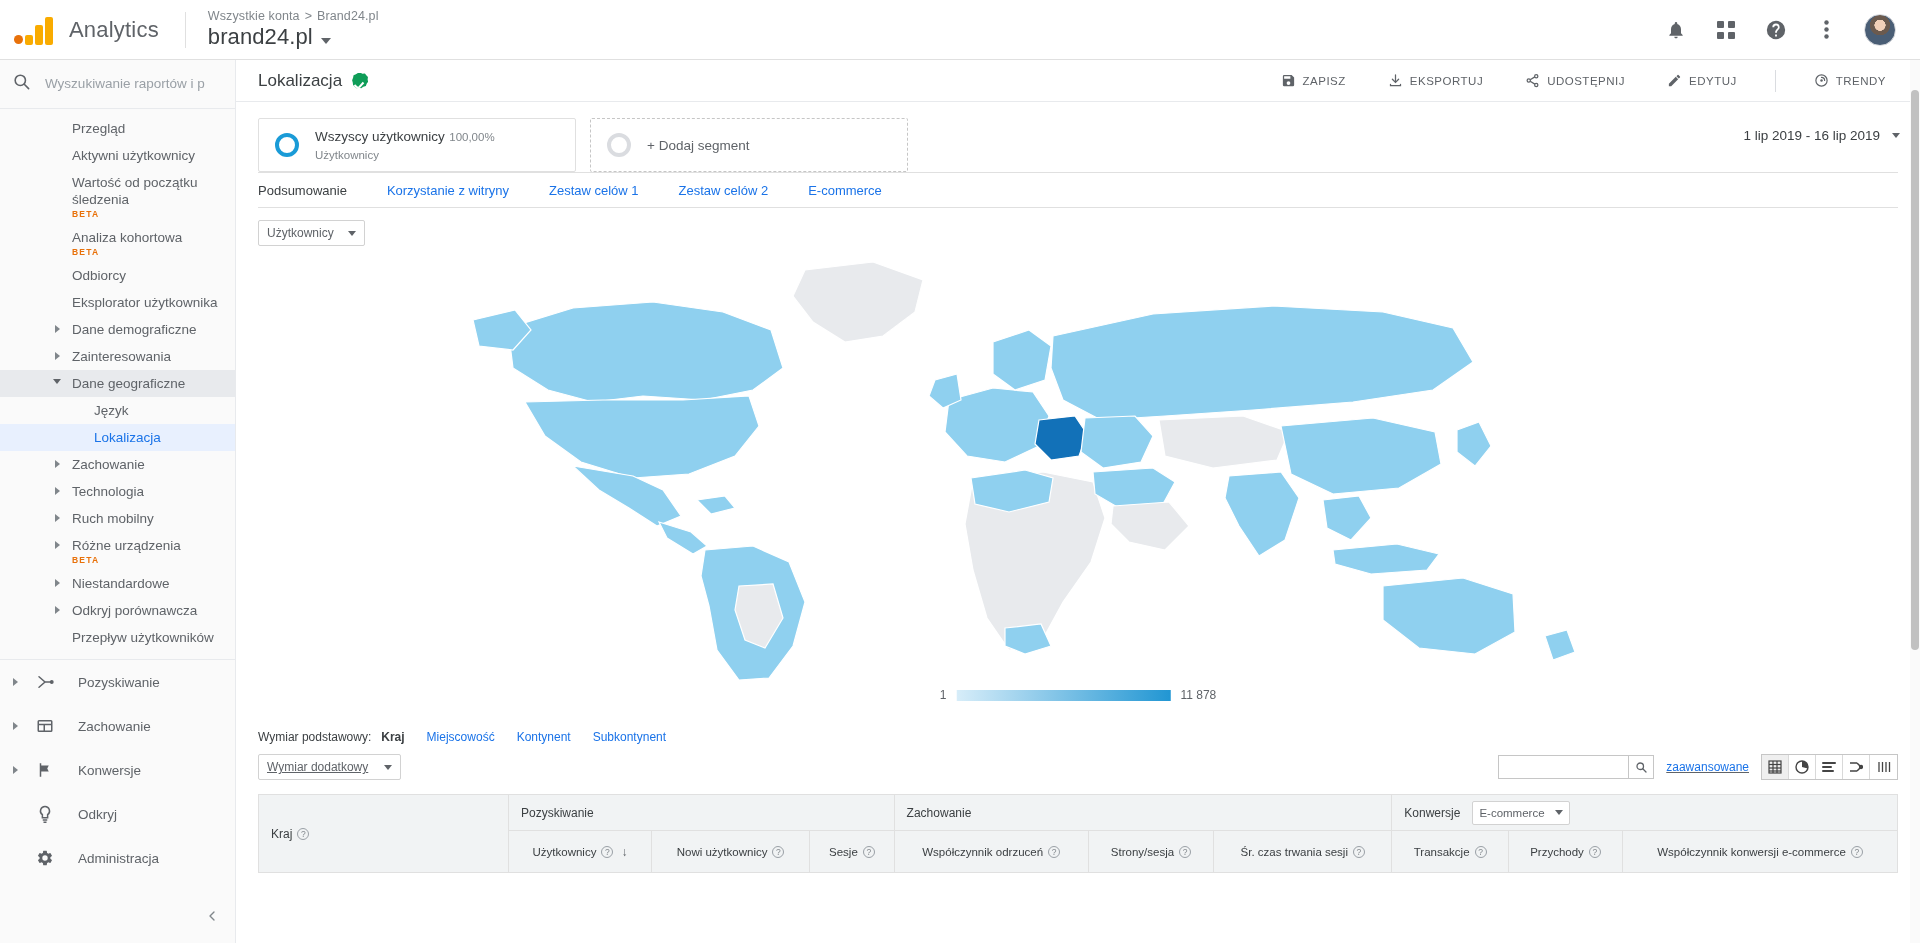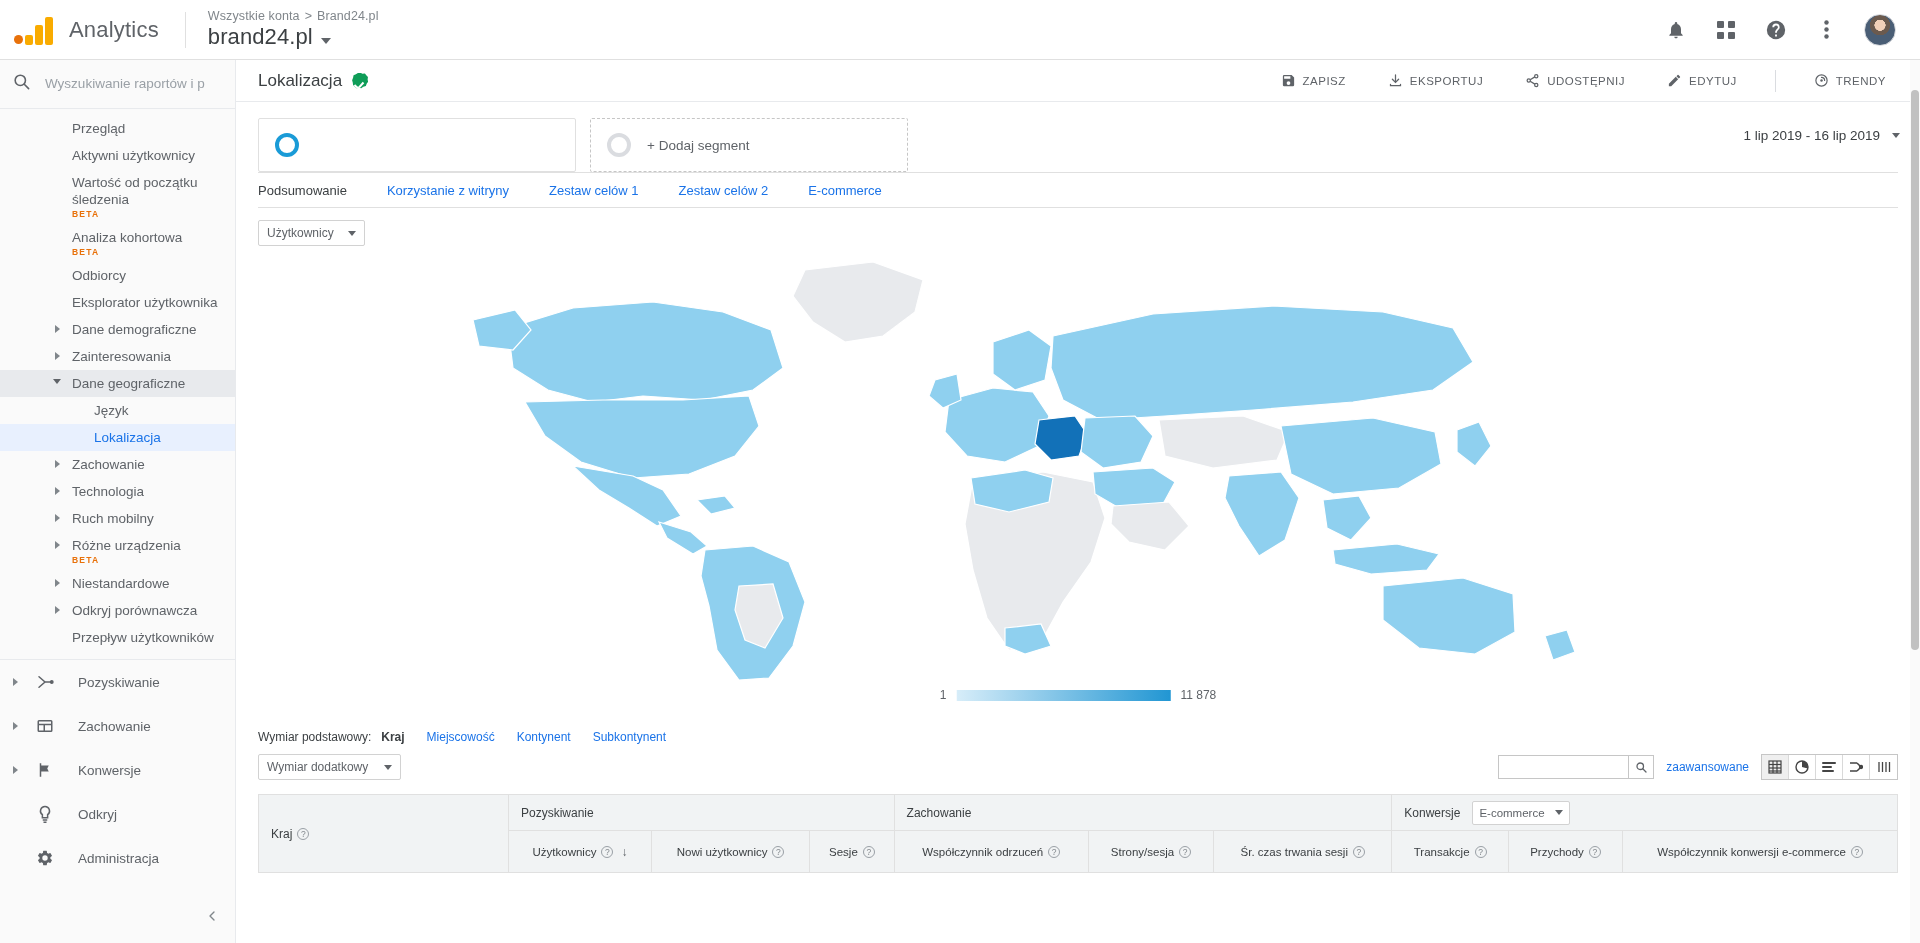--- a/index.html
+++ b/index.html
@@ -507,6 +507,10 @@
   <div class="segment-area">
     <div class="segment-box">
       <span class="seg-ring"></span>
+      <span class="seg-text">
+        <span class="seg-name">Wszyscy użytkownicy</span>
+        <span class="seg-sub">100,00% Użytkownicy</span>
+      </span>
     </div>
     <div class="segment-box add">
       <span class="seg-ring empty"></span>

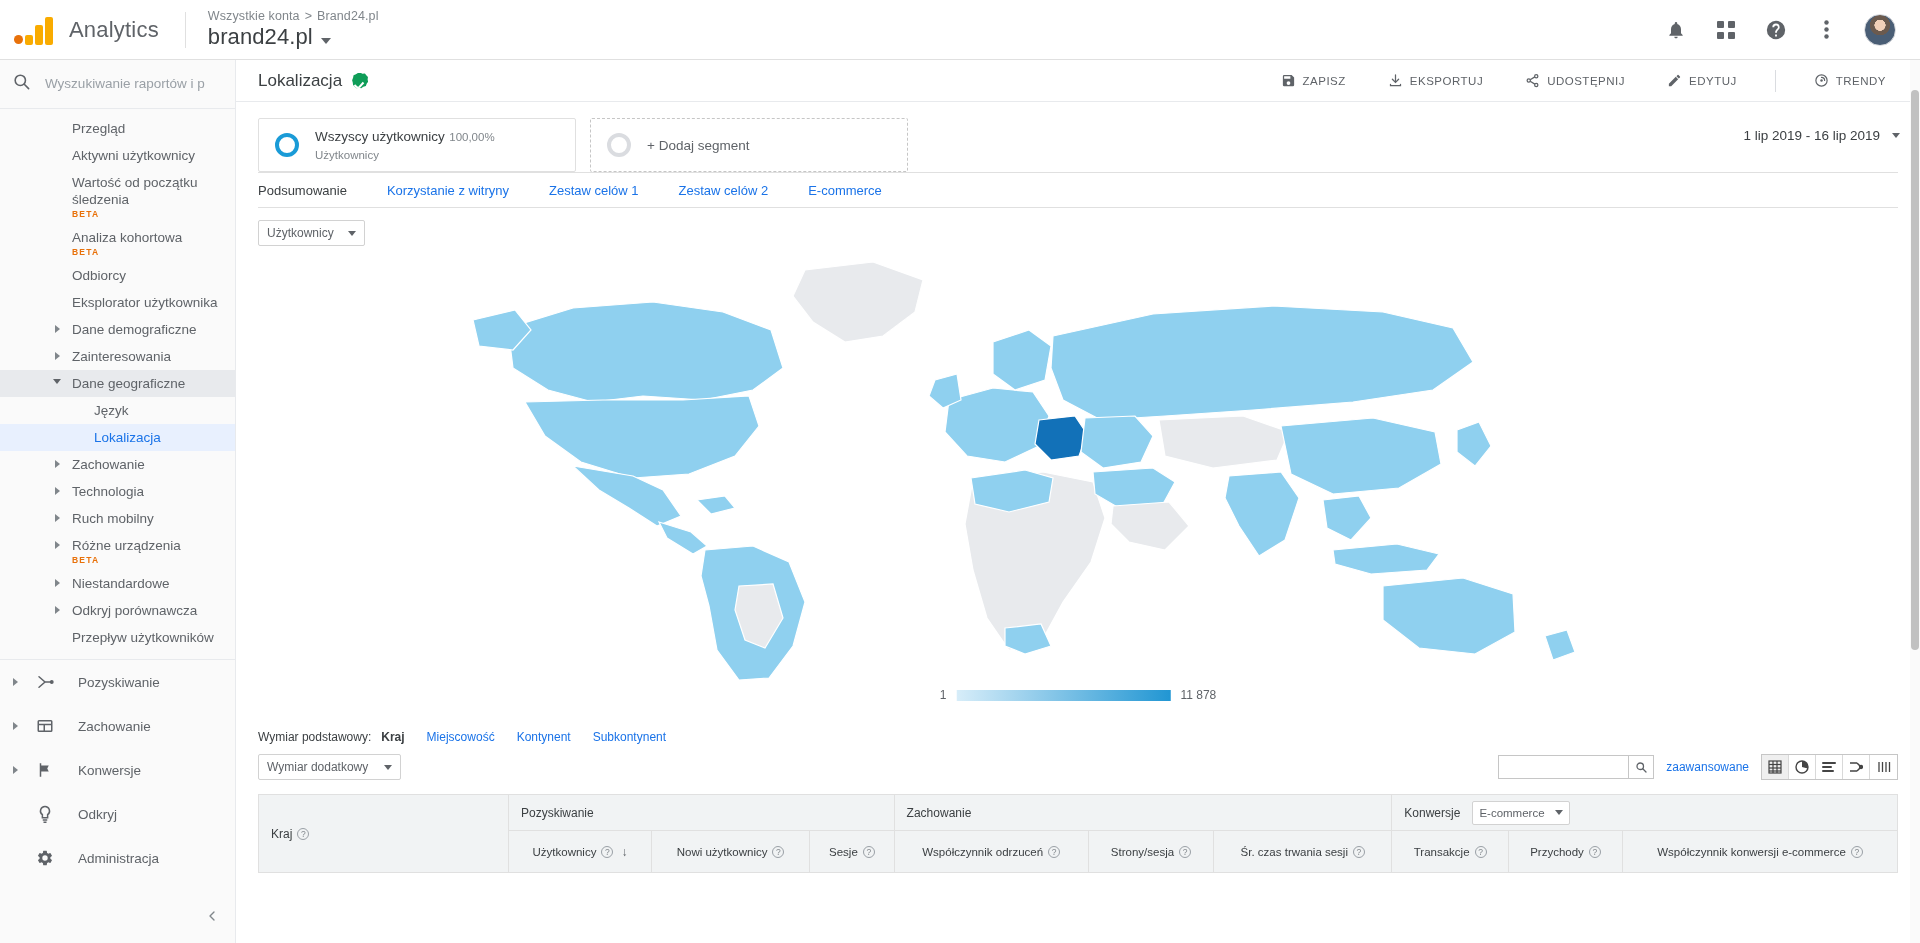--- a/index.html
+++ b/index.html
@@ -171,7 +171,7 @@
   .dim-label { color: #3c4043; margin-right: 10px; }
   .dim-link { color: #1a73e8; margin-right: 22px; cursor: pointer; }
   .dim-link.active { color: #3c4043; font-weight: bold; cursor: default; }
-  .dim2-row { display: flex; align-items: center; padding: 10px 22px 0 22px; }
+  .dim2-row { display: flex; align-items: center; padding: 10px 22px 0 22px; text-decoration: underline; }
   .dim2-select {
     display: inline-flex; align-items: center; justify-content: space-between;
     min-width: 128px; height: 26px; border: 1px solid #d2d2d2; border-radius: 2px;

